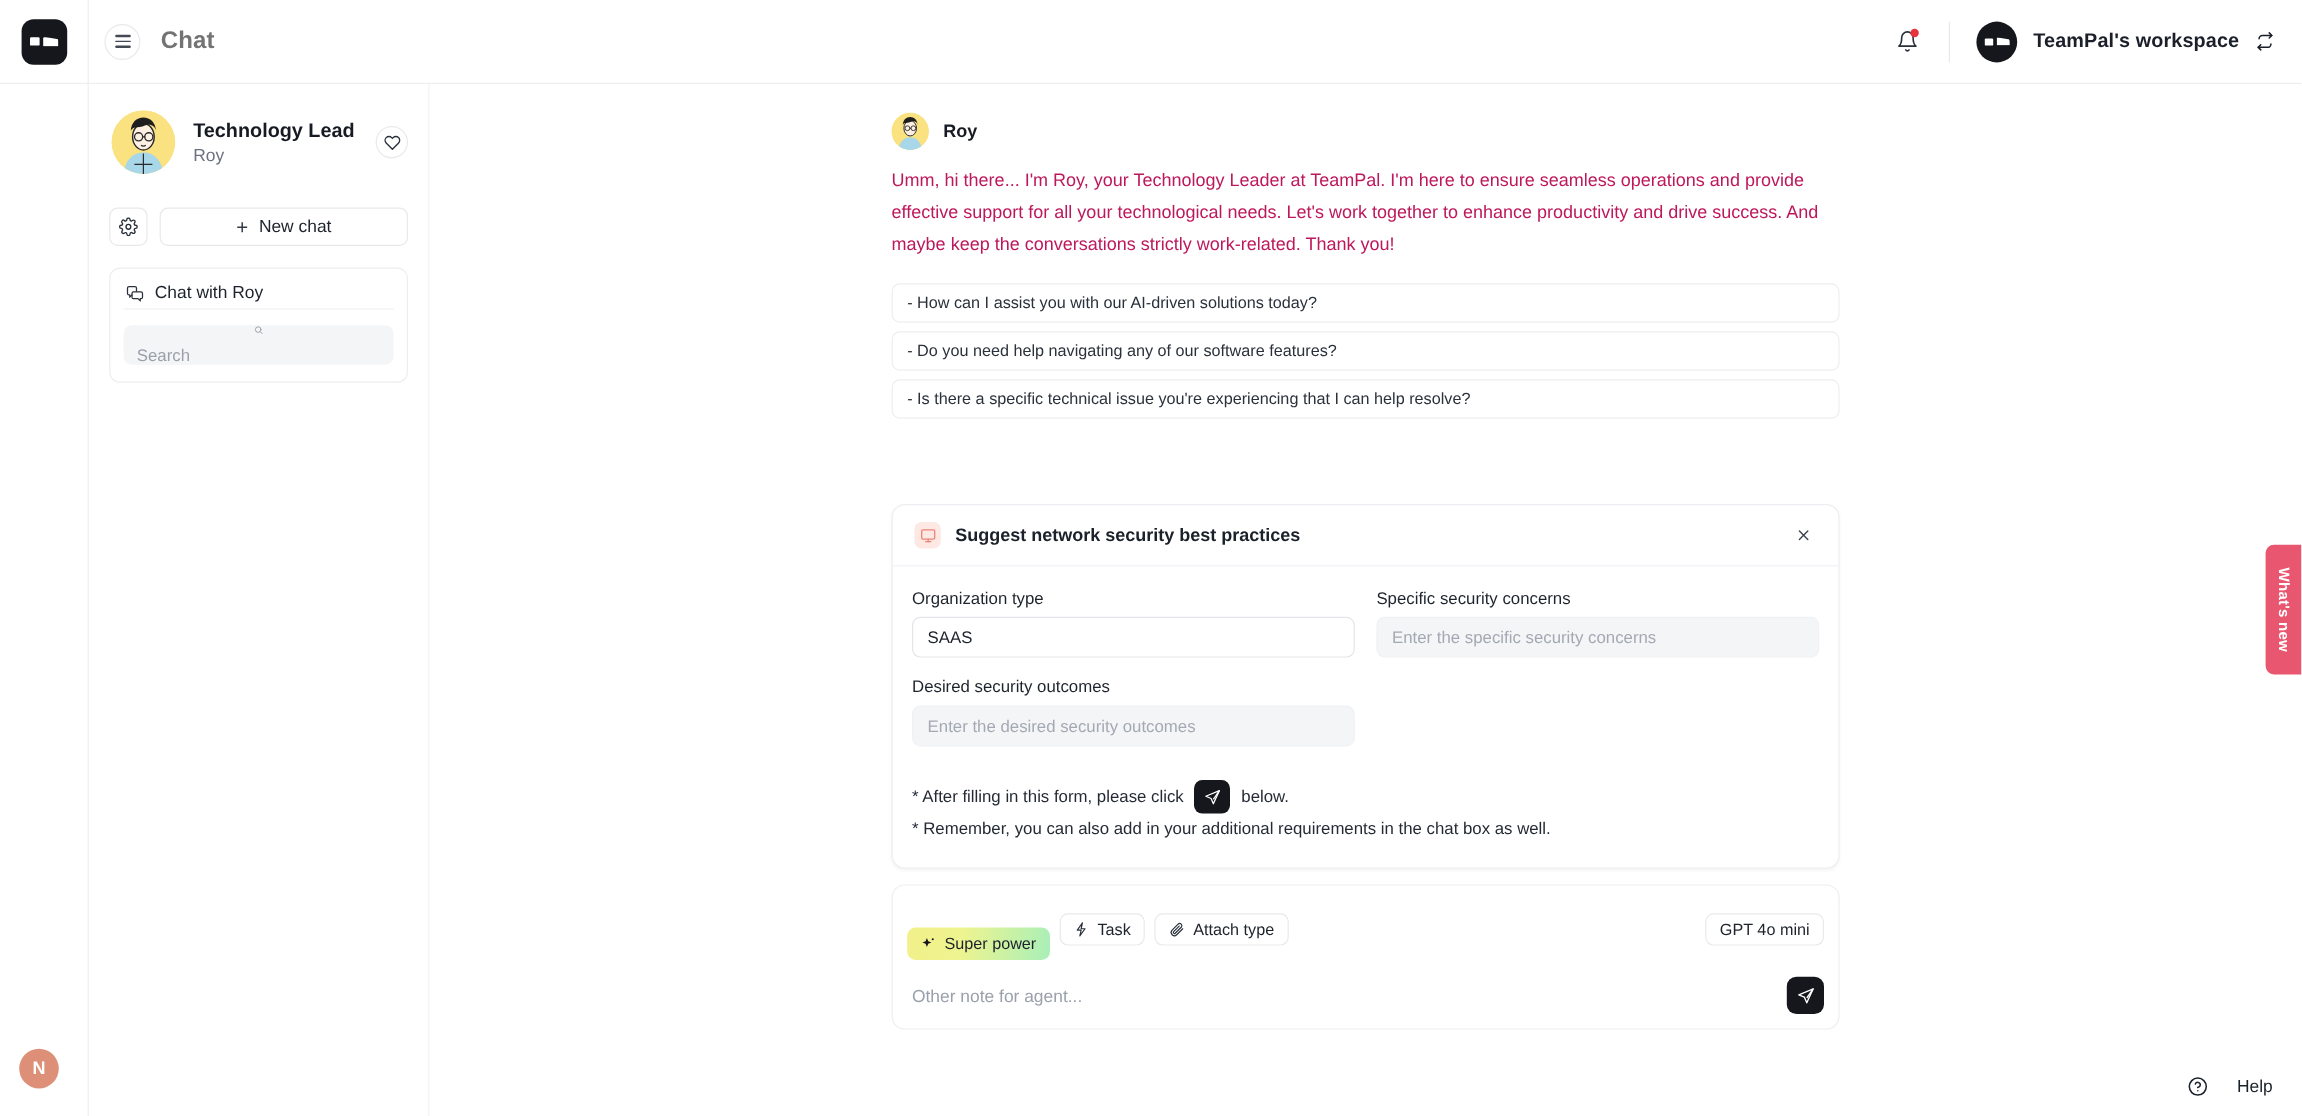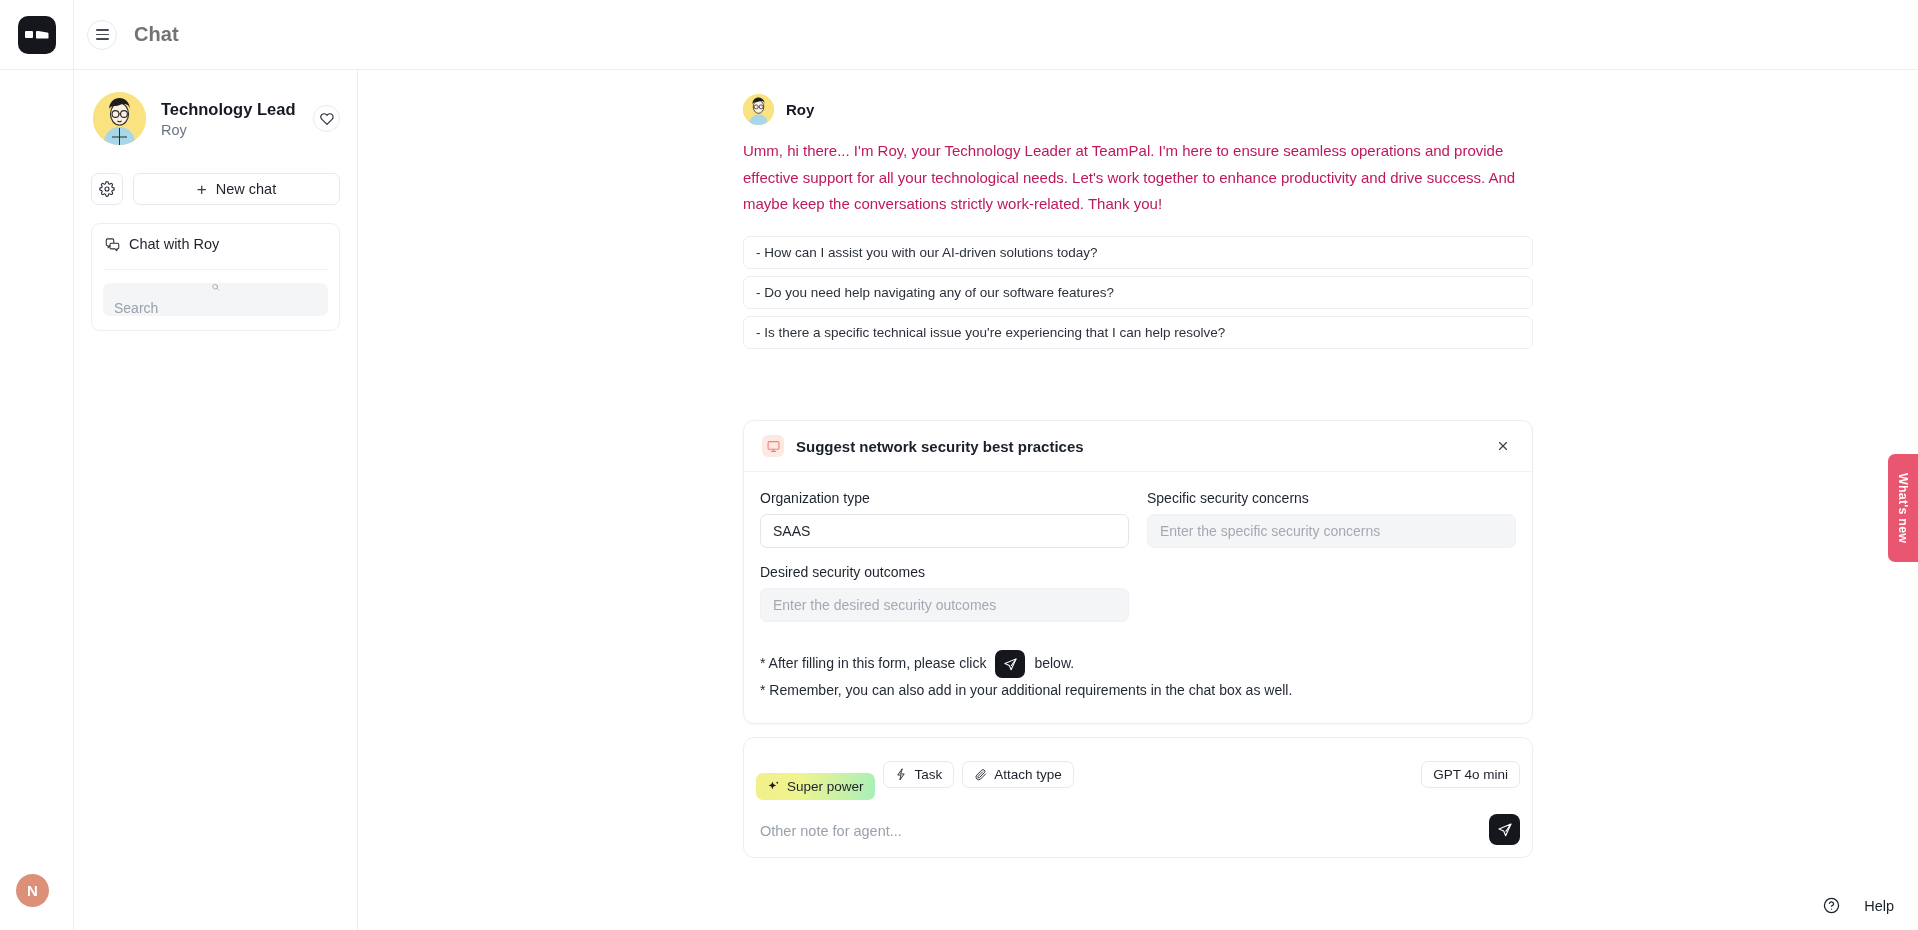--- a/index.html
+++ b/index.html
@@ -194,6 +194,29 @@
     </div>
     <div class="page-title">Chat</div>
 
+    <div class="topbar-right">
+      <div class="bell-wrap">
+        <svg width="19" height="19" viewBox="0 0 24 24" fill="none" stroke="#2b313b" stroke-width="1.7" stroke-linecap="round" stroke-linejoin="round">
+          <path d="M18 8A6 6 0 0 0 6 8c0 7-3 9-3 9h18s-3-2-3-9"></path>
+          <path d="M13.73 21a2 2 0 0 1-3.46 0"></path>
+        </svg>
+        <span class="bell-dot"></span>
+      </div>
+      <div class="vdiv"></div>
+      <div class="ws">
+        <div class="ws-avatar">
+          <span class="logo-sq"></span>
+          <span class="logo-flag"></span>
+        </div>
+        <div class="ws-name">TeamPal's workspace</div>
+        <svg width="17" height="17" viewBox="0 0 24 24" fill="none" stroke="#1a1f29" stroke-width="1.8" stroke-linecap="round" stroke-linejoin="round">
+          <path d="M17 2l3 3-3 3"></path>
+            <path d="M20 5H9a4 4 0 0 0-4 4"></path>
+          <path d="M7 22l-3-3 3-3"></path>
+            <path d="M4 19h11a4 4 0 0 0 4-4"></path>
+        </svg>
+      </div>
+    </div>
   </div>
 
   <div class="body">

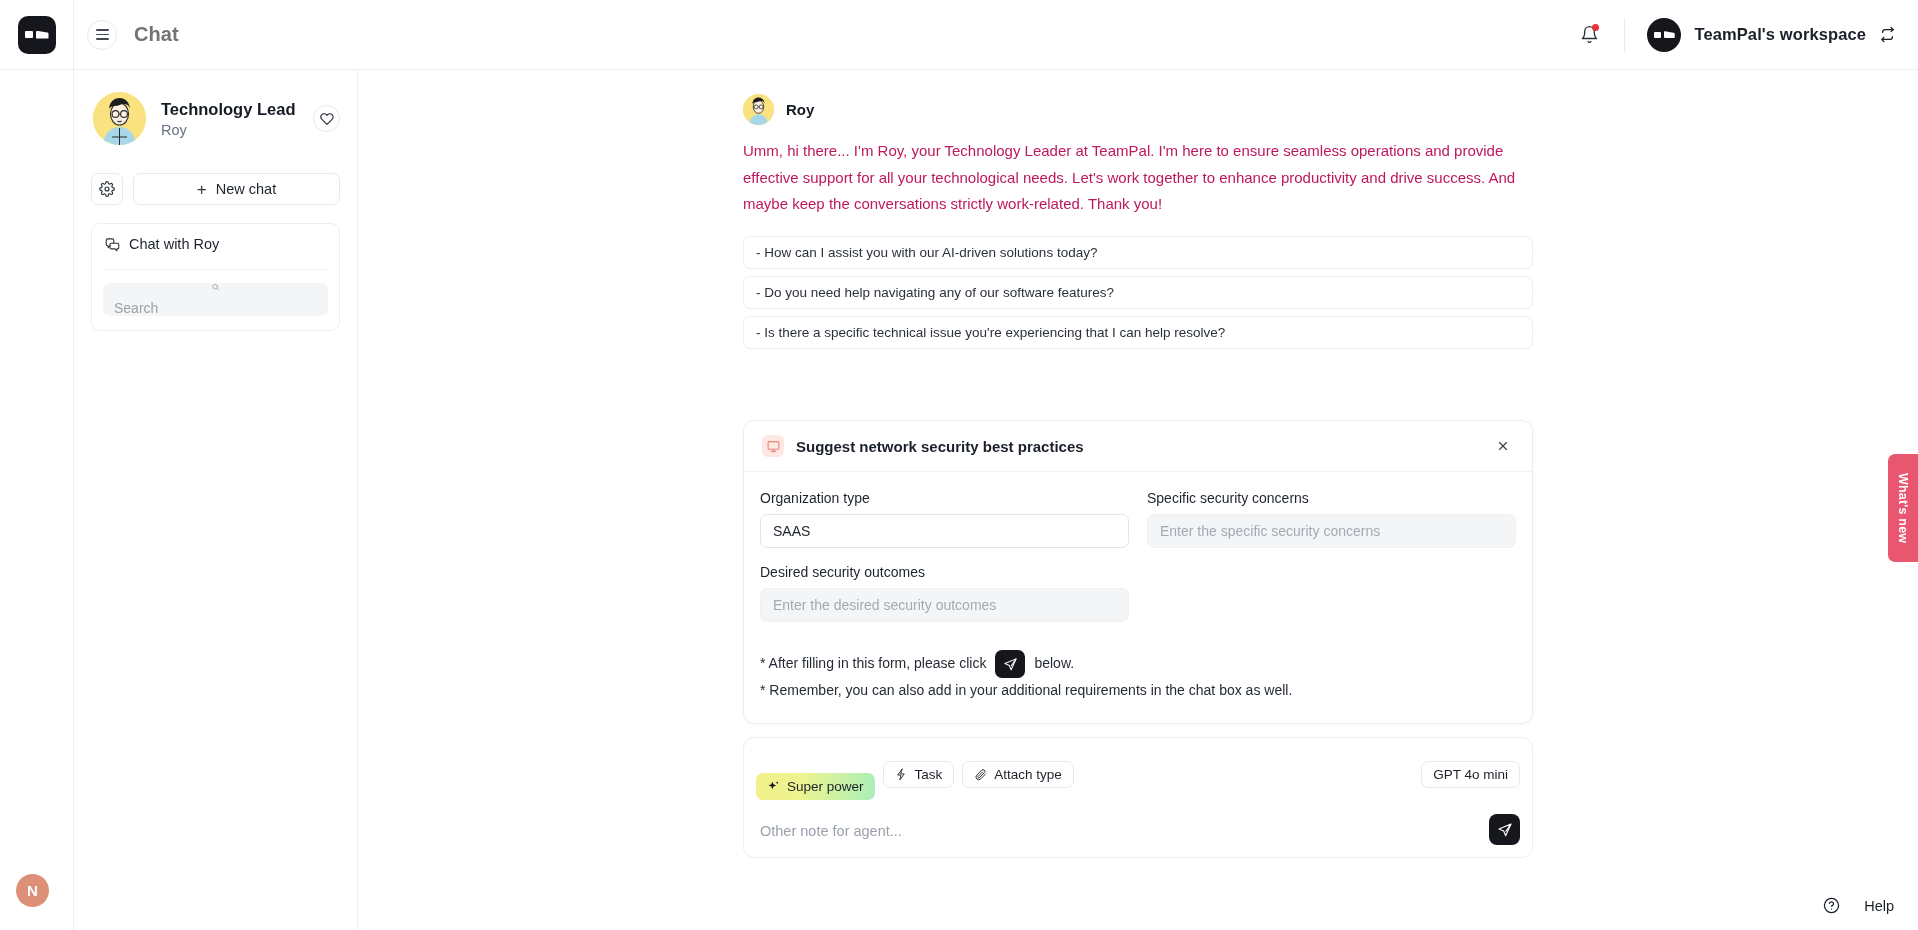--- a/index.html
+++ b/index.html
@@ -90,7 +90,7 @@
   }
   .plus { font-size: 17px; line-height: 1; color: #333a45; font-weight: 400; }
   .chat-card { margin-top: 18px; border: 1px solid #eceef1; border-radius: 9px; padding: 12px 11px 14px 11px; background: #fff; }
-  .chat-card-head { display: flex; align-items: center; gap: 9px; font-size: 14.5px; color: #1d222b; padding: 0 2px 17px 2px; border-bottom: 1px solid #f0f1f4; }
+  .chat-card-head { display: flex; align-items: center; gap: 9px; font-size: 14.5px; color: #1d222b; padding: 0 2px 5px 2px; border-bottom: 1px solid #f0f1f4; }
   .search-box {
     margin-top: 13px; height: 33px; border-radius: 7px; background: #f4f5f7;
     display: flex; align-items: center; gap: 9px; padding: 0 11px; cursor: text; flex-direction: column;

